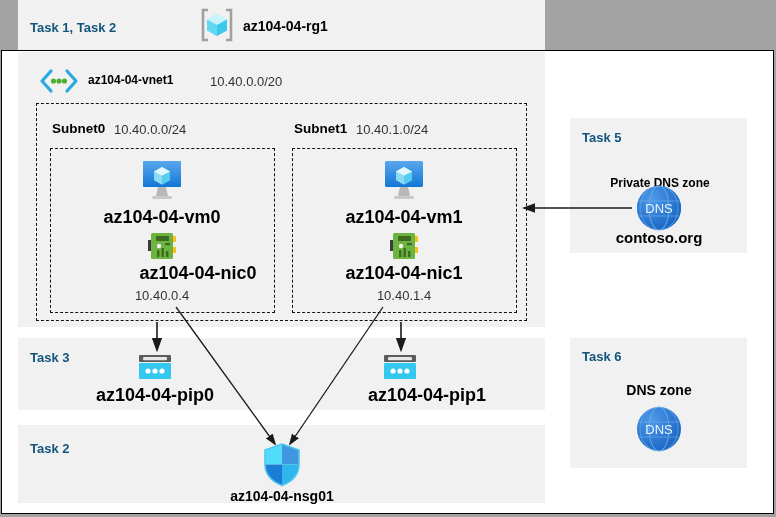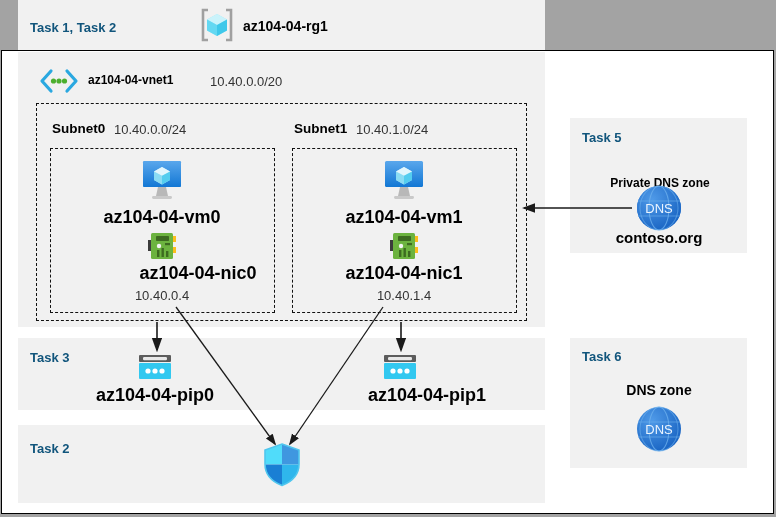--- a/index.html
+++ b/index.html
@@ -264,6 +264,7 @@
       <path d="M20 1 L37 7 L37 21 C37 32 29 39 20 42.5 C11 39 3 32 3 21 L3 7 Z" fill="none" stroke="#4fc6ee" stroke-width="1.6"></path>
     </svg>
   </div>
+  <div class="bold-label center-txt" style="left:282px; top:488px; font-size:14px;">az104-04-nsg01</div>
 
   <div class="gray-panel" id="task5-panel"></div>
   <div class="task-label" style="left:582px; top:130px;">Task 5</div>

